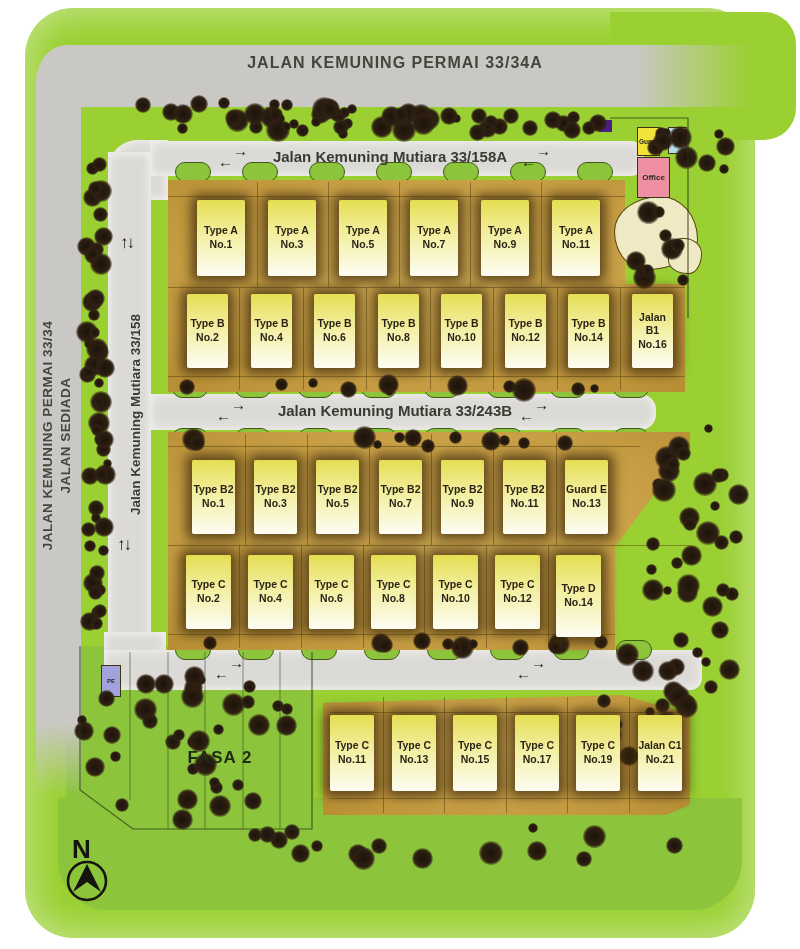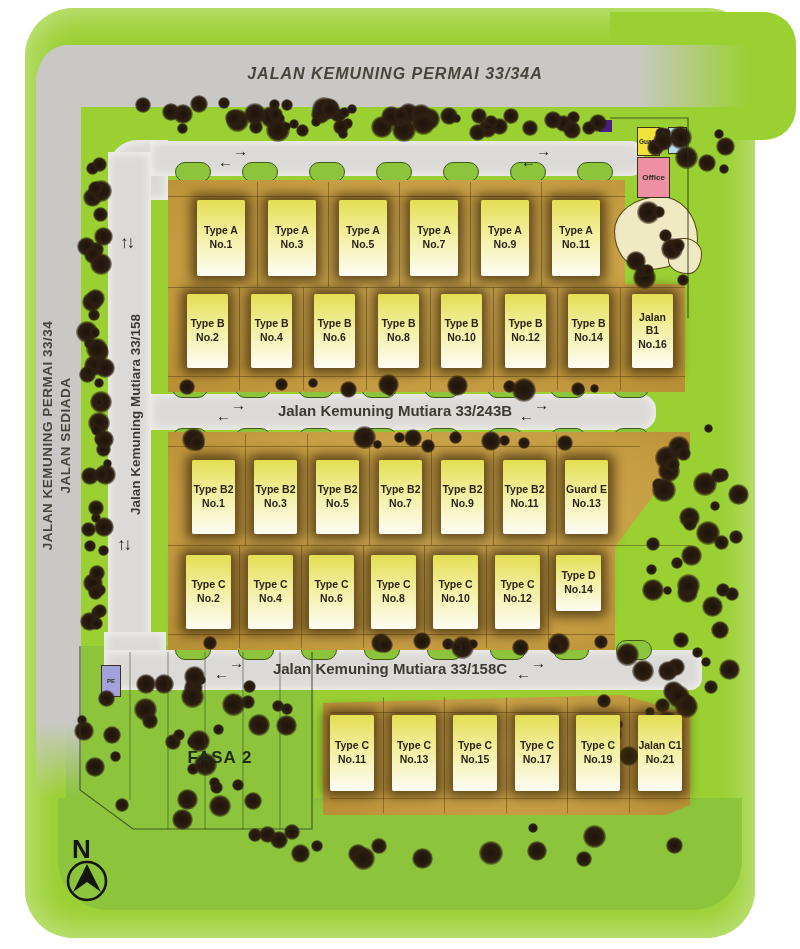--- a/index.html
+++ b/index.html
@@ -53,7 +53,7 @@
     border-radius:45% 55% 40% 60% / 55% 45% 60% 40%;}
   
   .rlabel{position:absolute;color:#3b3b33;font-weight:bold;text-align:center;white-space:nowrap;}
-  #lbl-outer-top{left:95px;top:65px;width:600px;font-size:16px;letter-spacing:1px;color:#45453c;font-style:italic;}
+  #lbl-outer-top{left:95px;top:54px;width:600px;font-size:16px;letter-spacing:1px;color:#45453c;}
   #lbl-outer-left{left:-118px;top:418px;width:350px;font-size:13.5px;line-height:1.3;letter-spacing:.5px;
     transform:rotate(-90deg);color:#45453c;}
   #lbl-road-v{left:20px;top:407px;width:230px;font-size:13.5px;transform:rotate(-90deg);}

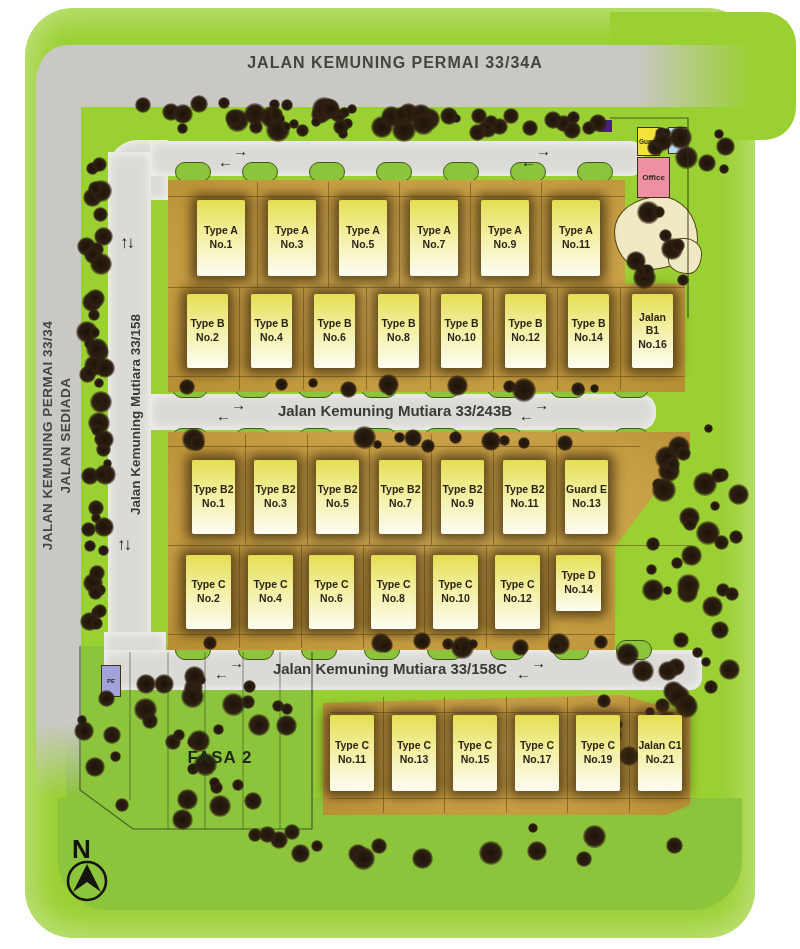--- a/index.html
+++ b/index.html
@@ -610,6 +610,7 @@
     <div>JALAN KEMUNING PERMAI 33/34</div>
     <div>JALAN SEDIADA</div>
   </div>
+  <div class="rlabel" id="lbl-road-a">Jalan Kemuning Mutiara 33/158A</div>
   <div class="rlabel" id="lbl-road-v">Jalan Kemuning Mutiara 33/158</div>
   <div class="rlabel" id="lbl-road-b">Jalan Kemuning Mutiara 33/243B</div>
   <div class="rlabel" id="lbl-road-c">Jalan Kemuning Mutiara 33/158C</div>

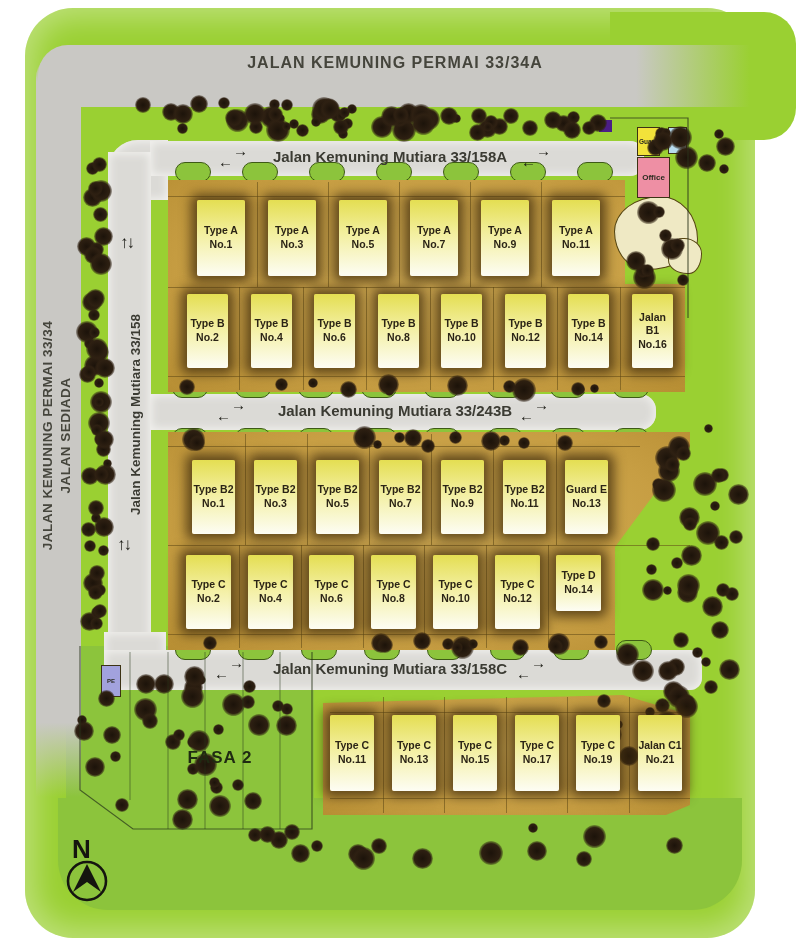--- a/index.html
+++ b/index.html
@@ -569,7 +569,7 @@
         <div>Type C</div>
         <div>No.12</div>
       </div>
-      <div class="house" style="left: 556px; top: 555px; width: 45px; height: 56px;">
+      <div class="house" style="left: 556px; top: 555px; width: 45px; height: 82px;">
         <div>Type D</div>
         <div>No.14</div>
       </div>

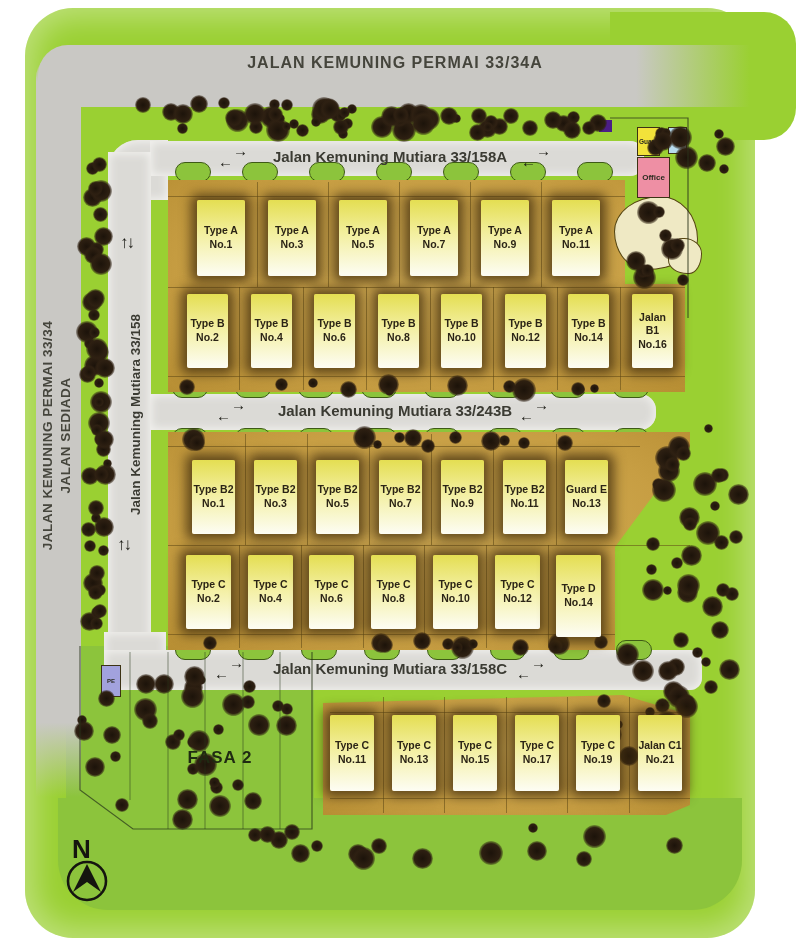--- a/index.html
+++ b/index.html
@@ -613,7 +613,6 @@
   <div class="rlabel" id="lbl-road-a">Jalan Kemuning Mutiara 33/158A</div>
   <div class="rlabel" id="lbl-road-v">Jalan Kemuning Mutiara 33/158</div>
   <div class="rlabel" id="lbl-road-b">Jalan Kemuning Mutiara 33/243B</div>
-  <div class="rlabel" id="lbl-road-c">Jalan Kemuning Mutiara 33/158C</div>
   <div class="rlabel" id="lbl-fasa">FASA 2</div>
 
   <div id="arrows">

